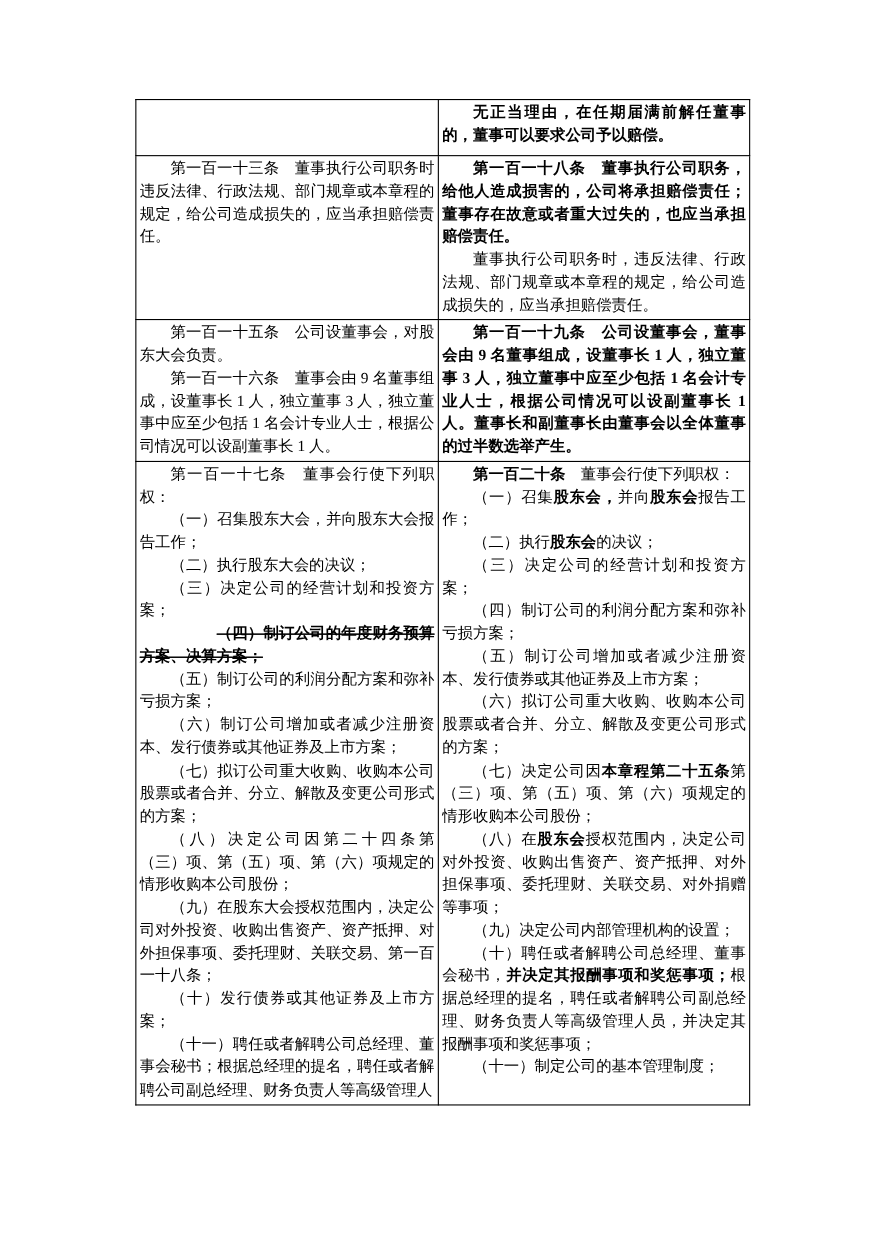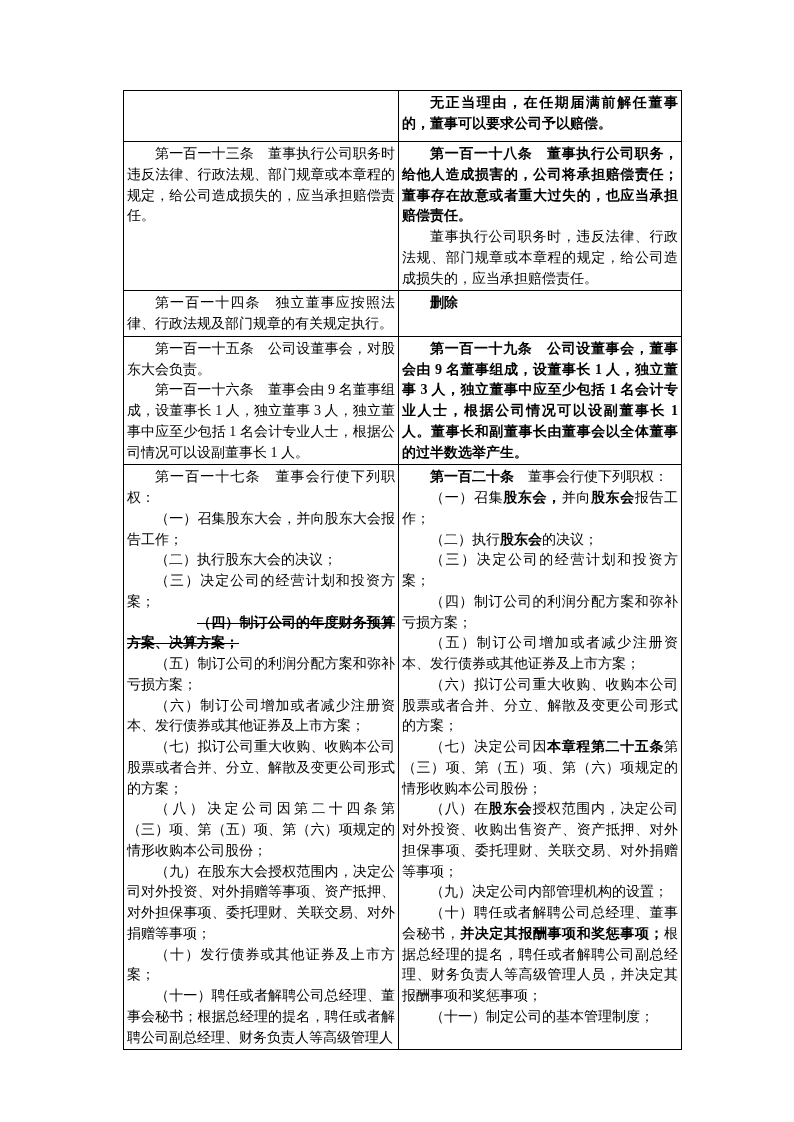--- a/index.html
+++ b/index.html
@@ -68,14 +68,6 @@
             <p class="par"><span>董事执行公司职务时，违反法律、行政法规、部门规章或本章程的规定，给公司造成损失的，应当承担赔偿责任。</span></p>
           </td>
         </tr>
-        <tr class="row row-2">
-          <td class="cell">
-            <p class="par"><span>第一百一十四条　独立董事应按照法律、行政法规及部门规章的有关规定执行。</span></p>
-          </td>
-          <td class="cell">
-            <p class="par"><span class="bold">删除</span></p>
-          </td>
-        </tr>
         <tr class="row row-3">
           <td class="cell">
             <p class="par"><span>第一百一十五条　公司设董事会，对股东大会负责。</span></p>

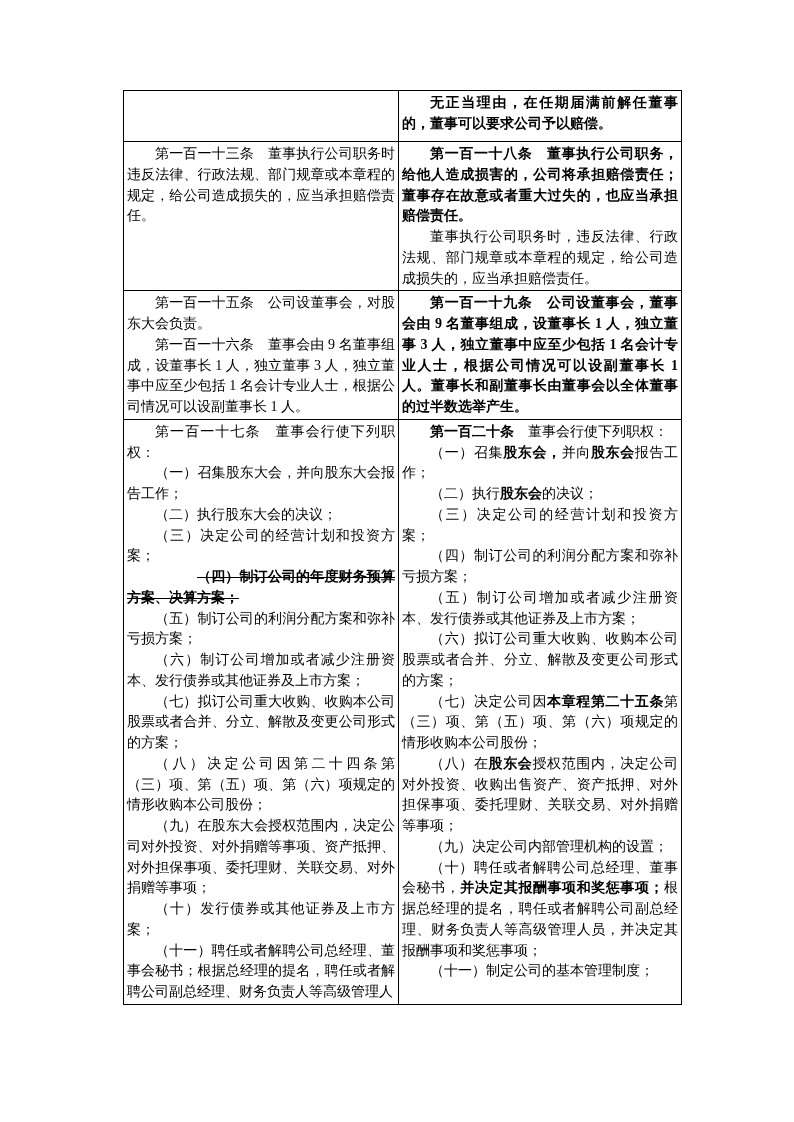--- a/index.html
+++ b/index.html
@@ -88,7 +88,7 @@
             <p class="par"><span>（六）制订公司增加或者减少注册资本、发行债券或其他证券及上市方案；</span></p>
             <p class="par"><span>（七）拟订公司重大收购、收购本公司股票或者合并、分立、解散及变更公司形式的方案；</span></p>
             <p class="par"><span>（八）决定公司因第二十四条第 （三）项、第（五）项、第（六）项规定的情形收购本公司股份；</span></p>
-            <p class="par"><span>（九）在股东大会授权范围内，决定公司对外投资、对外捐赠等事项、资产抵押、对外担保事项、委托理财、关联交易、对外捐赠等事项；</span></p>
+            <p class="par"><span>（九）在股东大会授权范围内，决定公司对外投资、收购出售资产、资产抵押、对外担保事项、委托理财、关联交易、第一百一十八条；</span></p>
             <p class="par"><span>（十）发行债券或其他证券及上市方案；</span></p>
             <p class="par"><span>（十一）聘任或者解聘公司总经理、董事会秘书；根据总经理的提名，聘任或者解聘公司副总经理、财务负责人等高级管理人</span></p>
           </td>

